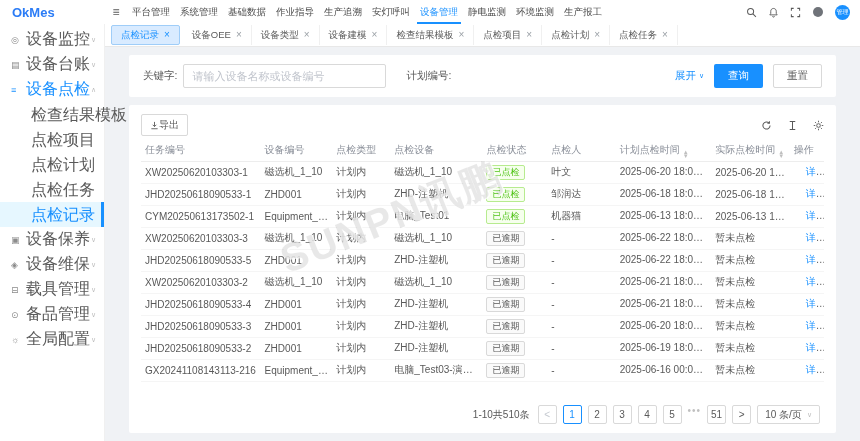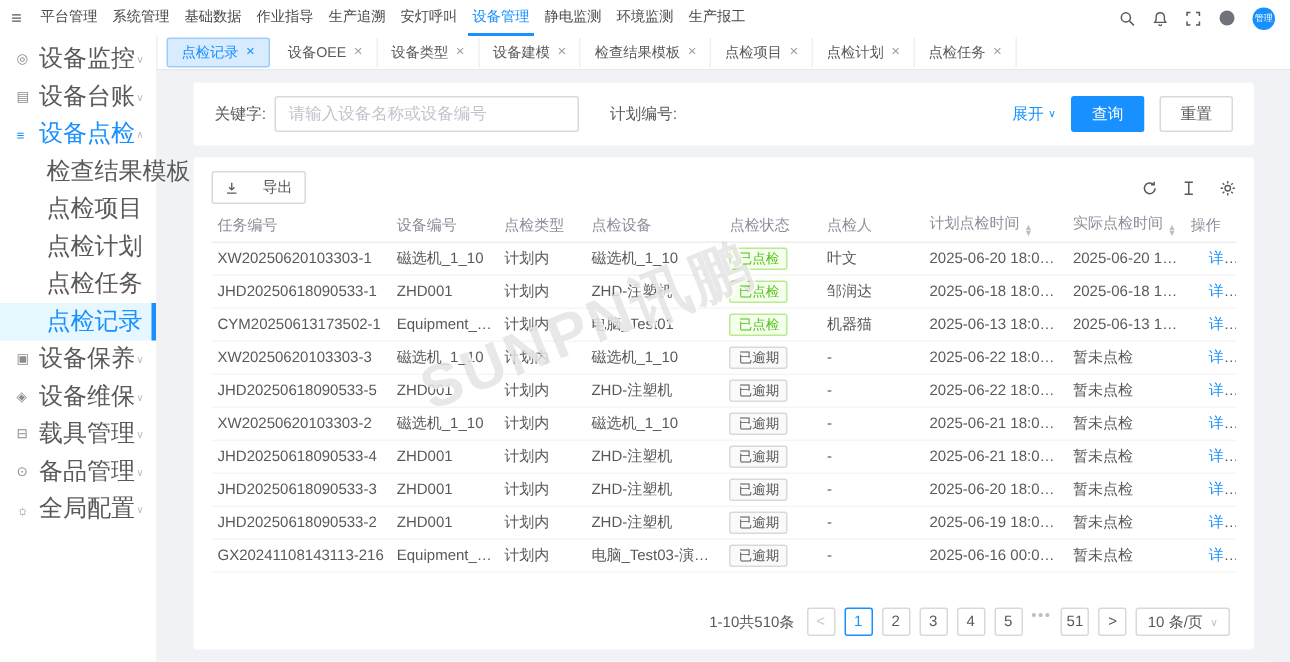--- a/index.html
+++ b/index.html
@@ -82,6 +82,7 @@
 <body>
 
 <div class="topbar">
+  <div class="logo">OkMes</div>
   <div class="collapse-btn">≡</div>
   <div class="nav">
       <div class="nav-item">平台管理</div>

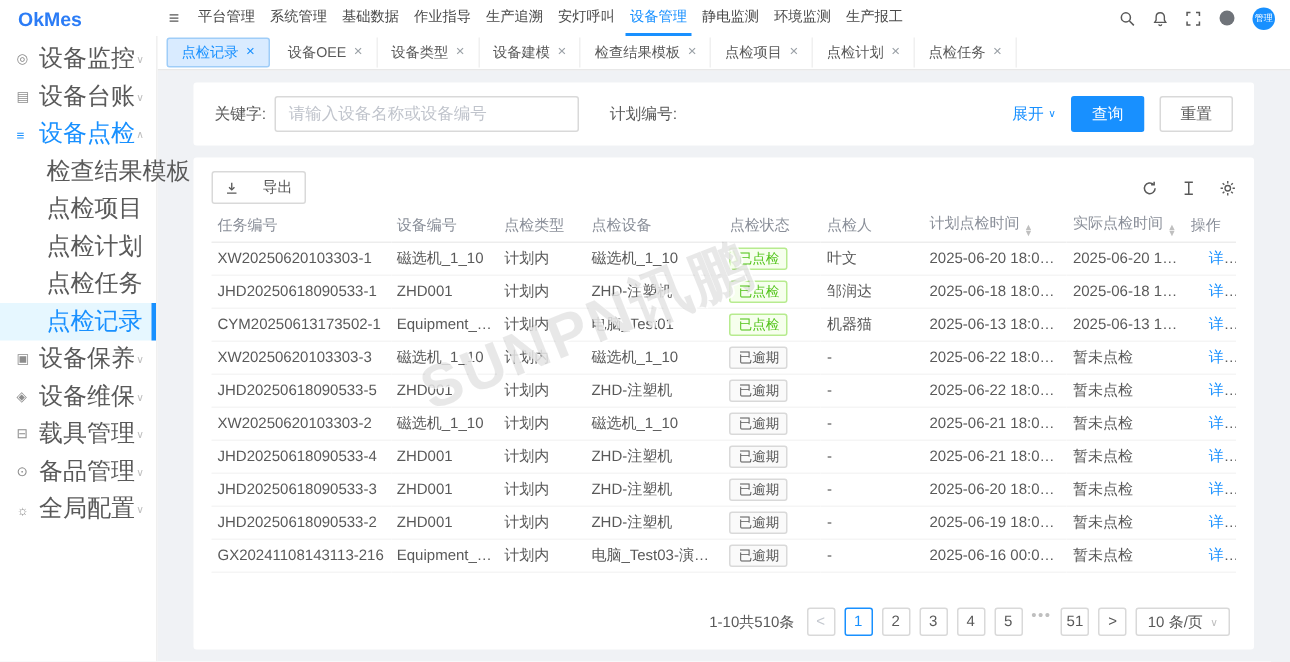--- a/index.html
+++ b/index.html
@@ -53,7 +53,7 @@
 
   .table-card { background:#fff; border-radius:2px; margin-top:8px; flex:1; padding:8px 12px; position:relative; overflow:hidden; }
   .table-toolbar { display:flex; align-items:center; height:24px; }
-  .export-btn { display:inline-flex; align-items:center; gap:16px; height:22px; padding:0 8px; border:1px solid #d9d9d9; border-radius:2px; background:#fff; color:#595959; font-size:10px; cursor:pointer; }
+  .export-btn { display:inline-flex; align-items:center; gap:0; height:22px; padding:0 8px; border:1px solid #d9d9d9; border-radius:2px; background:#fff; color:#595959; font-size:10px; cursor:pointer; }
   .toolbar-icons { margin-left:auto; display:flex; gap:15px; color:#595959; align-items:center; }
   .toolbar-icons span { cursor:pointer; display:flex; }
 

